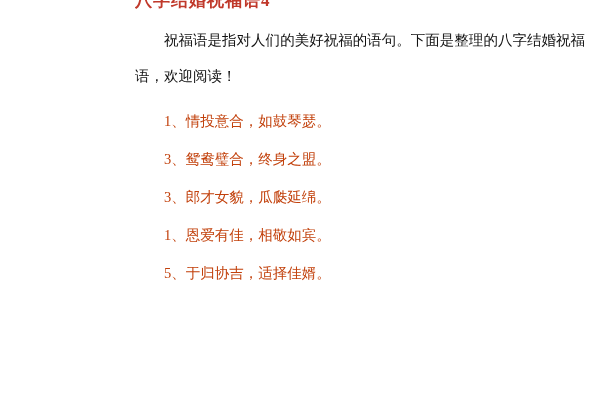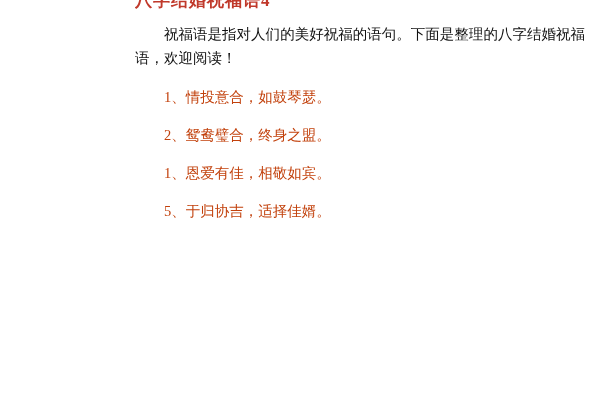--- a/index.html
+++ b/index.html
@@ -41,7 +41,7 @@
     padding: 0;
     font-size: 14.5px;
     color: #111111;
-    line-height: 24px;
+    line-height: 36px;
     text-indent: 2em;
     text-align: justify;
   }

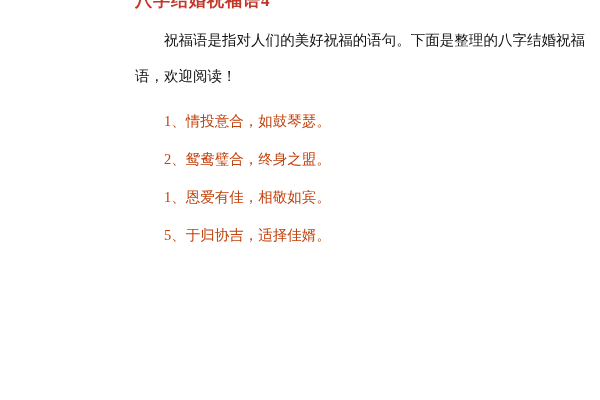--- a/index.html
+++ b/index.html
@@ -74,7 +74,7 @@
 
   <ul class="list">
     <li class="list-item">1、情投意合，如鼓琴瑟。</li>
-    <li class="list-item">2、鸳鸯璧合，终身之盟。</li>
+    <li class="list-item">3、鸳鸯璧合，终身之盟。</li>
     <li class="list-item">1、恩爱有佳，相敬如宾。</li>
     <li class="list-item">5、于归协吉，适择佳婿。</li>
   </ul>

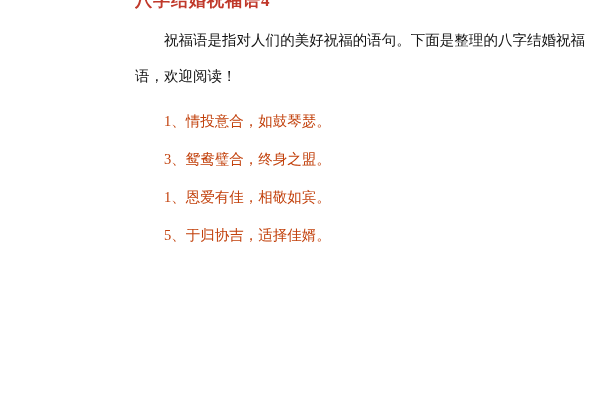--- a/index.html
+++ b/index.html
@@ -75,6 +75,7 @@
   <ul class="list">
     <li class="list-item">1、情投意合，如鼓琴瑟。</li>
     <li class="list-item">3、鸳鸯璧合，终身之盟。</li>
+    <li class="list-item">3、郎才女貌，瓜瓞延绵。</li>
     <li class="list-item">1、恩爱有佳，相敬如宾。</li>
     <li class="list-item">5、于归协吉，适择佳婿。</li>
   </ul>

